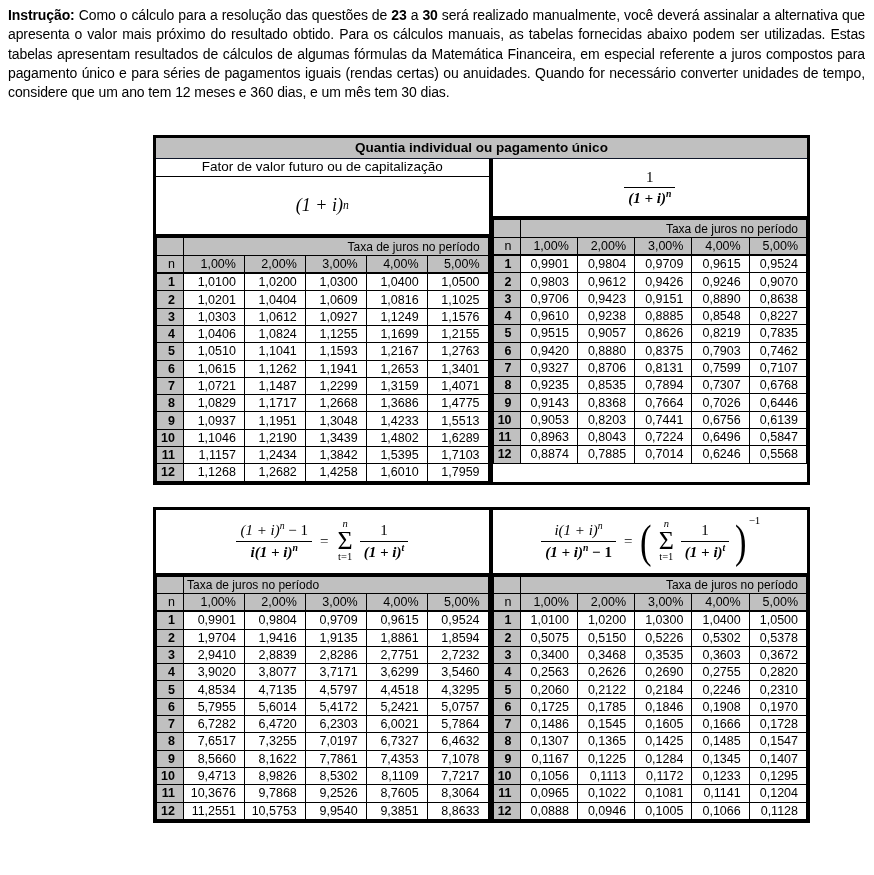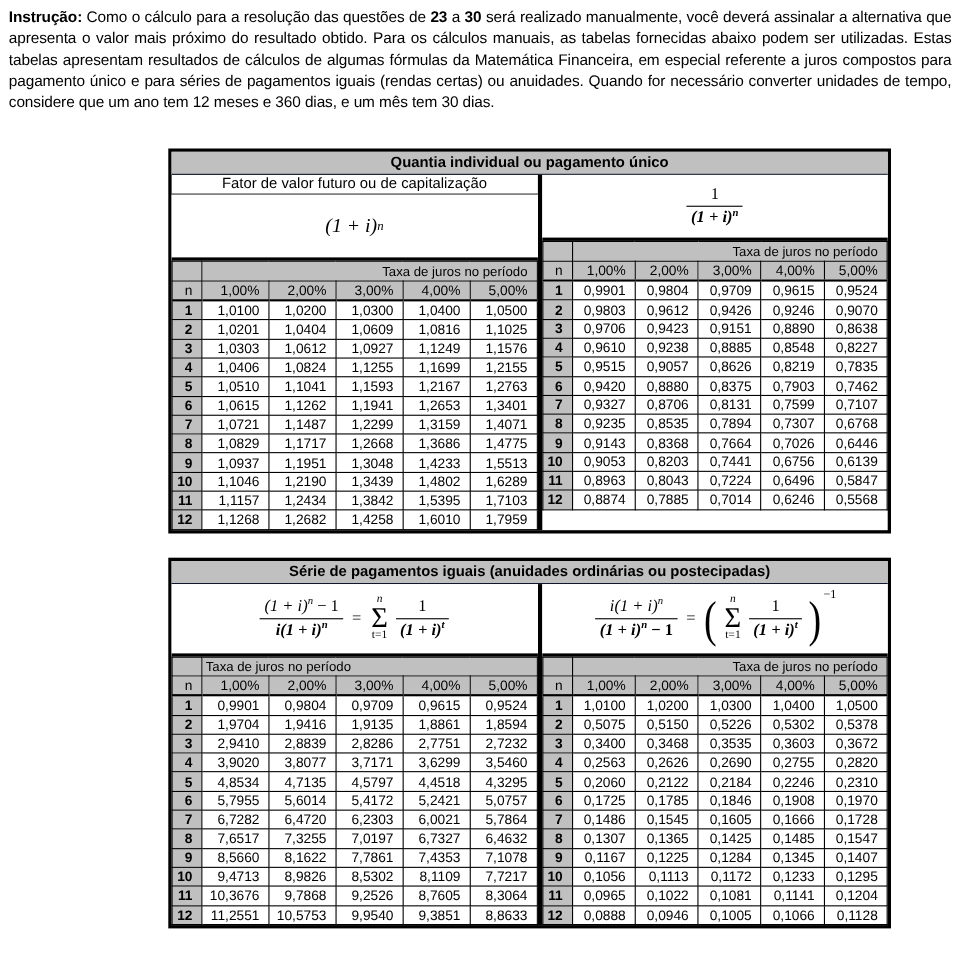--- a/index.html
+++ b/index.html
@@ -358,7 +358,6 @@
   </section>
 
   <section class="bigtable t2">
-    <div class="title-row">Série de pagamentos iguais (anuidades ordinárias ou postecipadas)</div>
     <div class="halves">
 
       <div class="half left">

